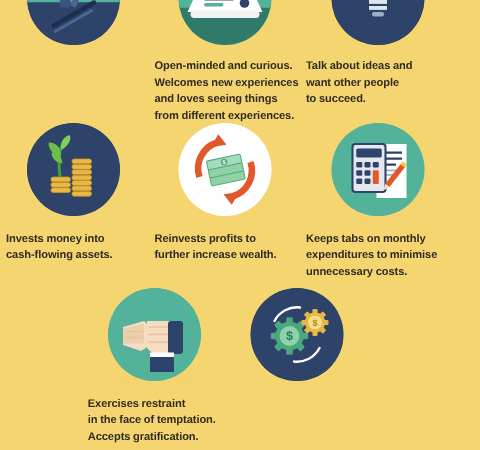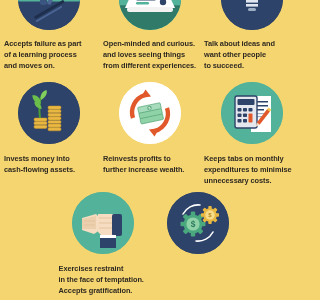--- a/index.html
+++ b/index.html
@@ -109,11 +109,6 @@
           </g>
         </svg>
       </div>
-      <div class="caption">
-        <span>Accepts failure as part</span>
-        <span>of a learning process</span>
-        <span>and moves on.</span>
-      </div>
     </div>
 
     <div class="cell cell-2">

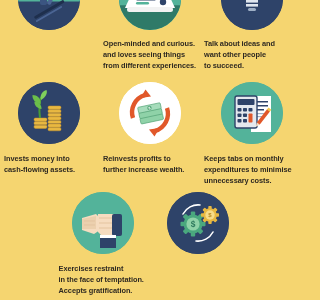--- a/index.html
+++ b/index.html
@@ -128,6 +128,7 @@
       </div>
       <div class="caption">
         <span>Open-minded and curious.</span>
+        <span>Welcomes new experiences</span>
         <span>and loves seeing things</span>
         <span>from different experiences.</span>
       </div>

